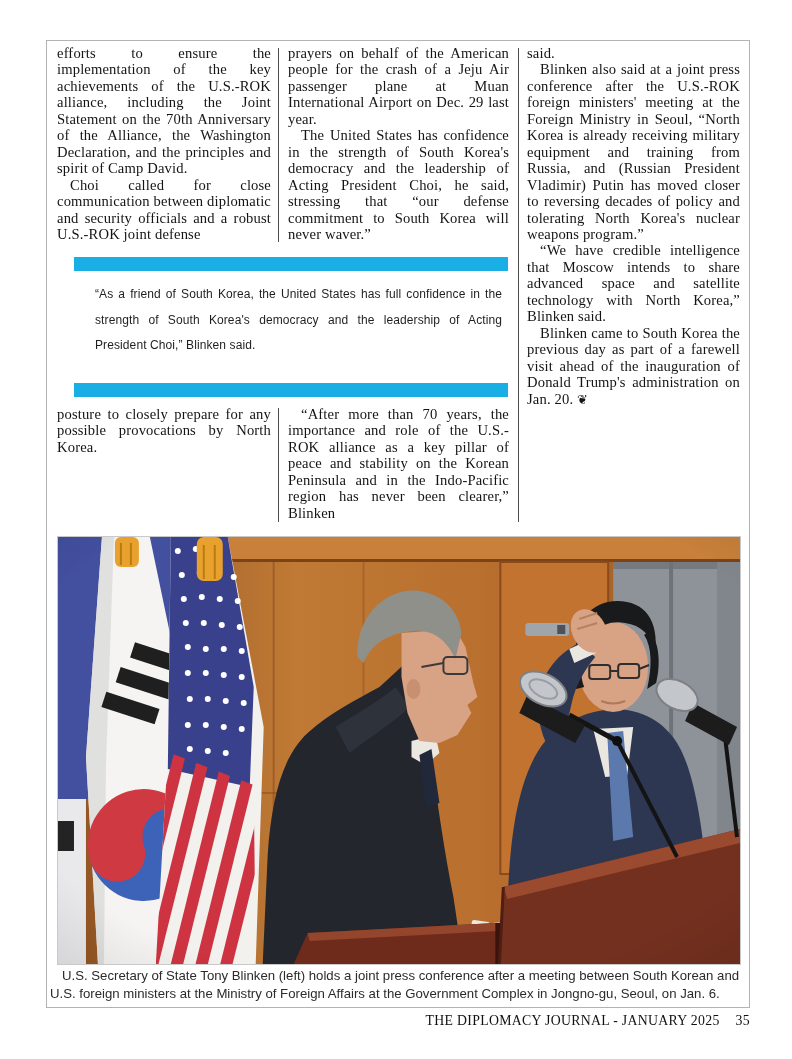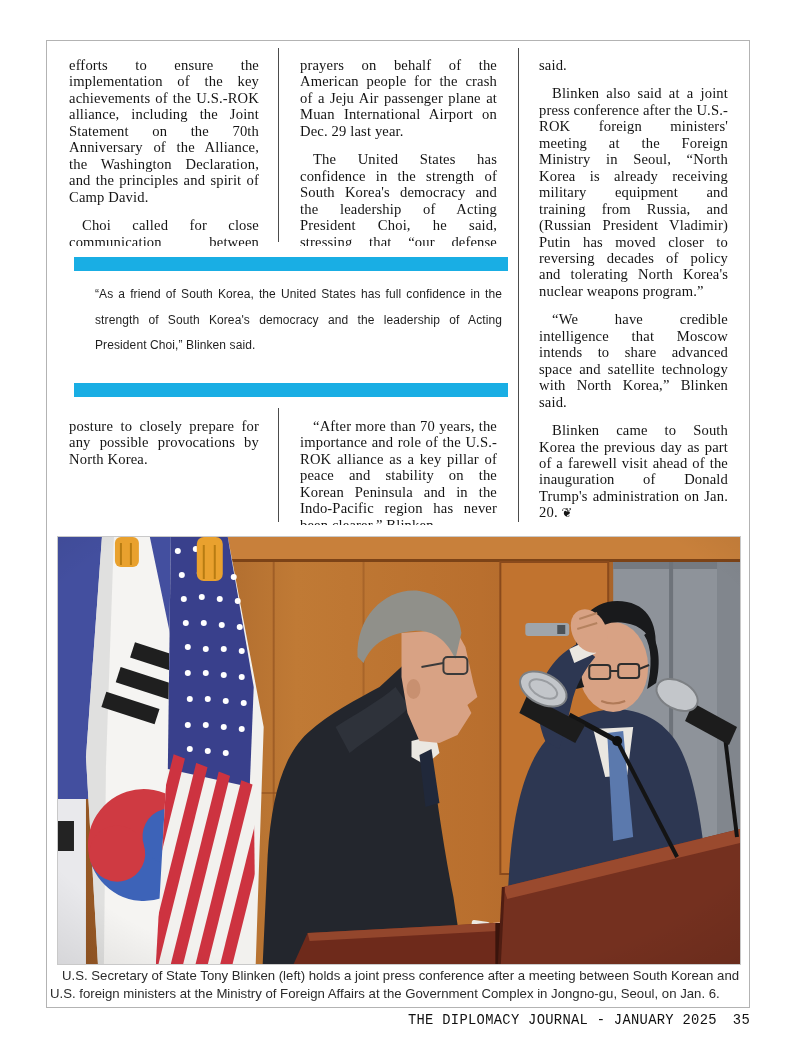--- a/index.html
+++ b/index.html
@@ -15,7 +15,7 @@
     position:absolute;text-align:justify;font-size:14.6px;line-height:16.45px;
     color:#141414;letter-spacing:0.15px;overflow:hidden;hyphens:auto;-webkit-hyphens:auto;
   }
-  .col p{margin:12px;}
+  .col p{margin:0;}
   .col p.indent{text-indent:13px;}
   #col1-top{left:57px;top:45px;width:214px;height:201px;}
   #col2-top{left:288px;top:45px;width:221px;height:201px;}

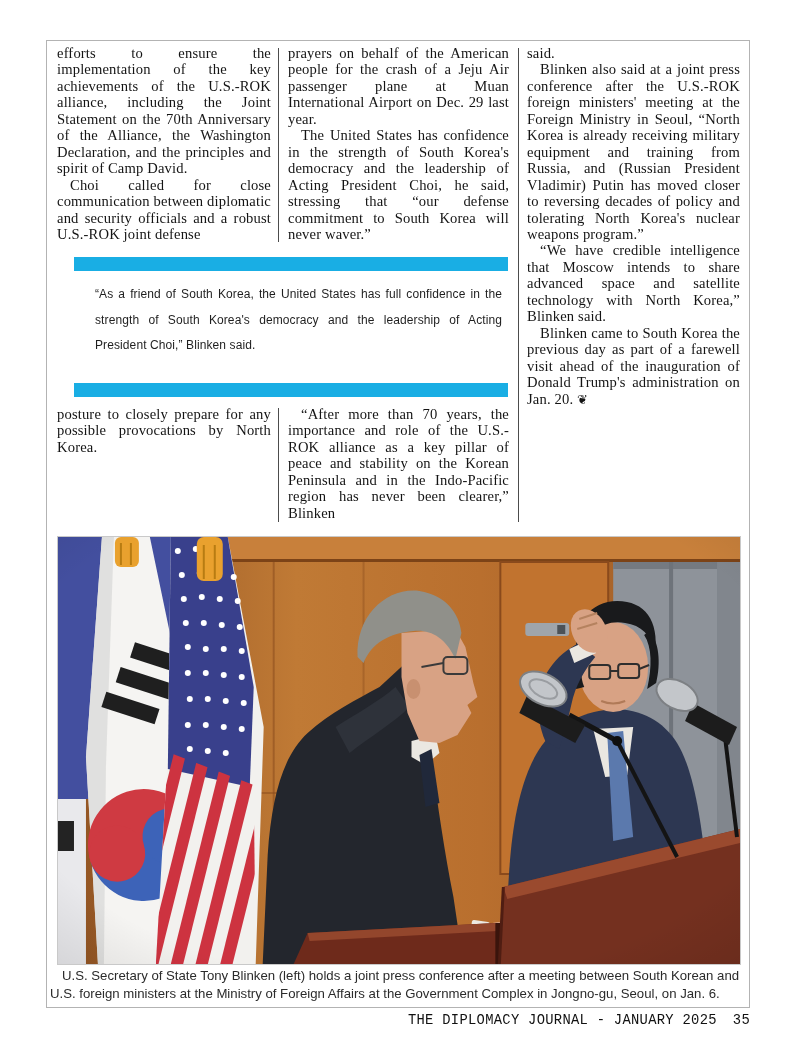--- a/index.html
+++ b/index.html
@@ -47,7 +47,7 @@
   }
   .footer{
     position:absolute;top:1013px;right:42px;
-    font-family:Liberation Mono, monospace;font-size:13.8px;color:#111;
+    font-family:Liberation Serif, serif;font-size:13.8px;color:#111;
     letter-spacing:0.3px;
   }
   .footer .pagenum{margin-left:16px;}

